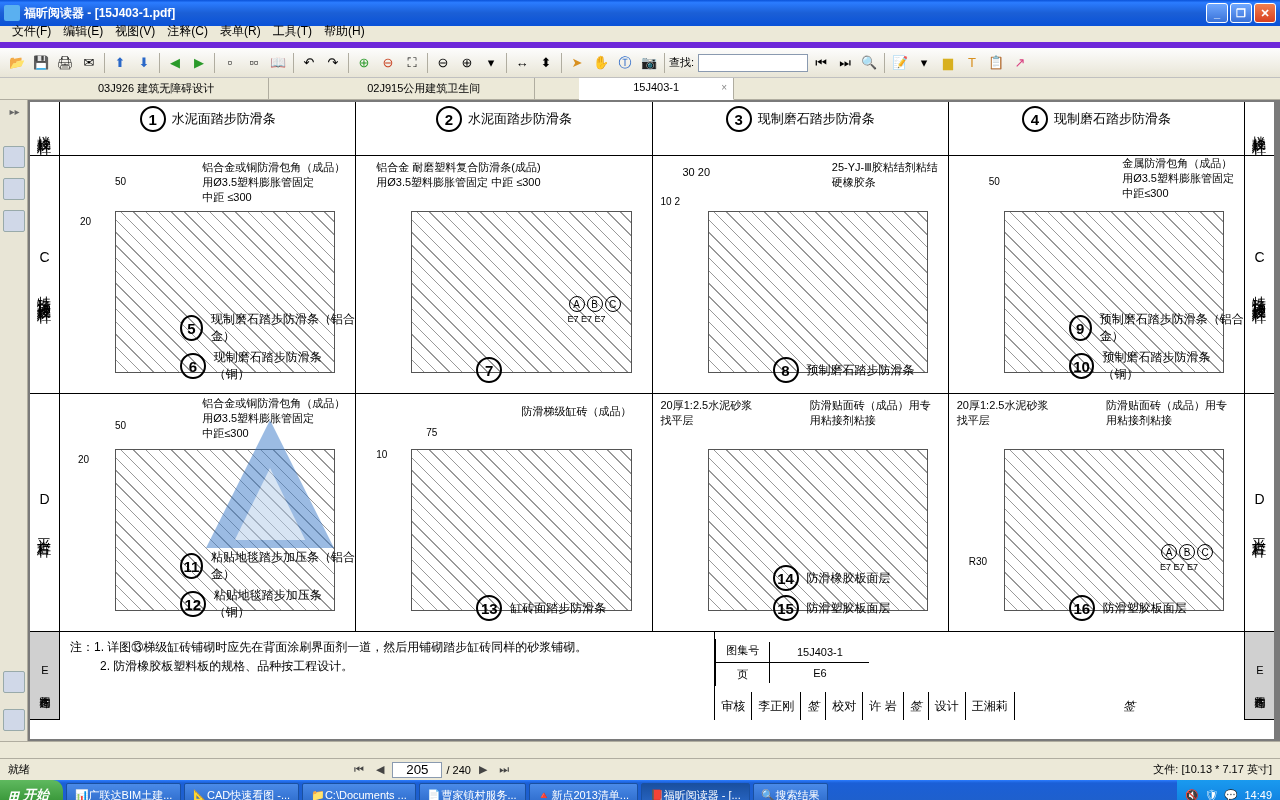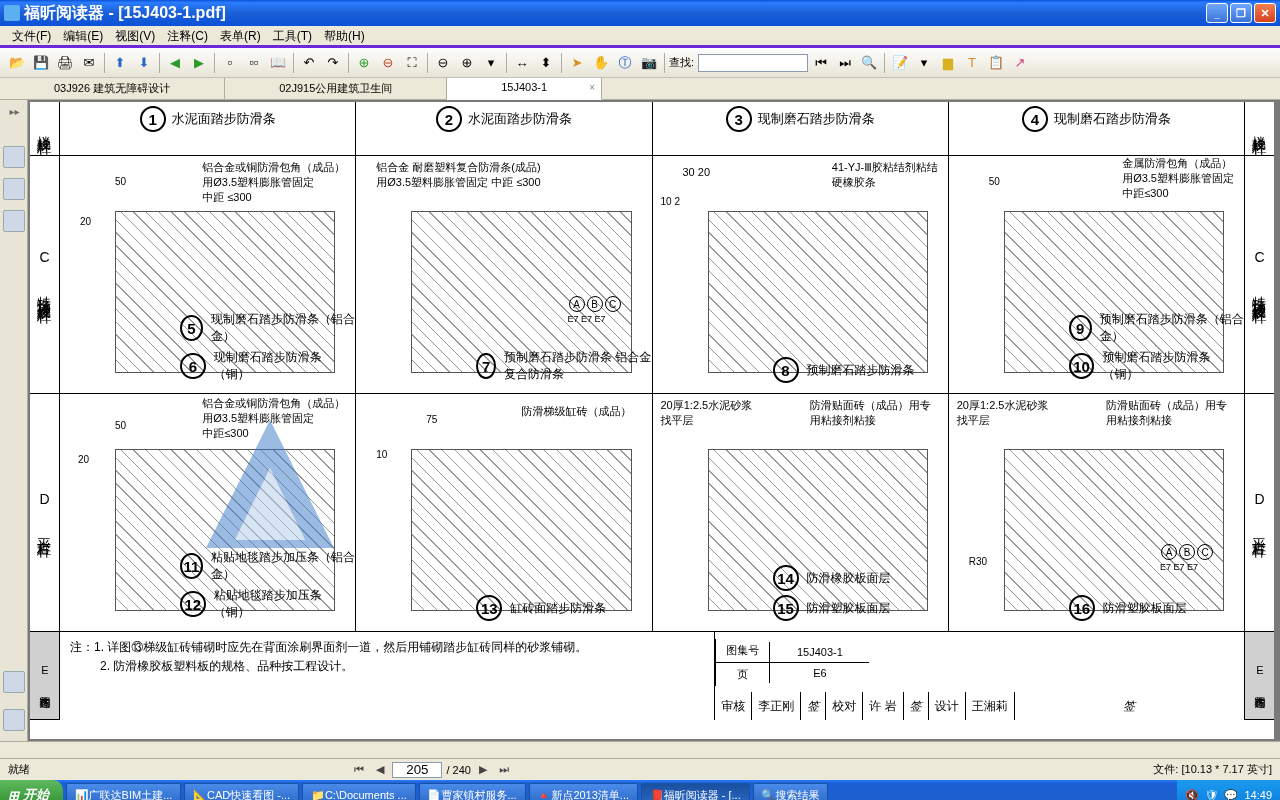--- a/index.html
+++ b/index.html
@@ -7,7 +7,7 @@
 
 .titlebar { height:26px; background:linear-gradient(#0a52d8,#2b7cff 10%,#1b5fd6 50%,#0a52d8); display:flex; align-items:center; padding:0 4px; color:#fff; }
 .titlebar .app-icon { width:16px; height:16px; background:#5ab0f0; margin-right:4px; border-radius:2px; }
-.titlebar .title { flex:1; font-size:16px; font-weight:bold; }
+.titlebar .title { flex:1; font-size:12px; font-weight:bold; }
 .winbtns { display:flex; }
 .winbtn { width:22px; height:20px; margin-left:2px; border:1px solid #fff; border-radius:3px; display:flex; align-items:center; justify-content:center; font-size:11px; font-weight:bold; }
 .winbtn.min { background:linear-gradient(#6fa8ff,#3a72d8); }

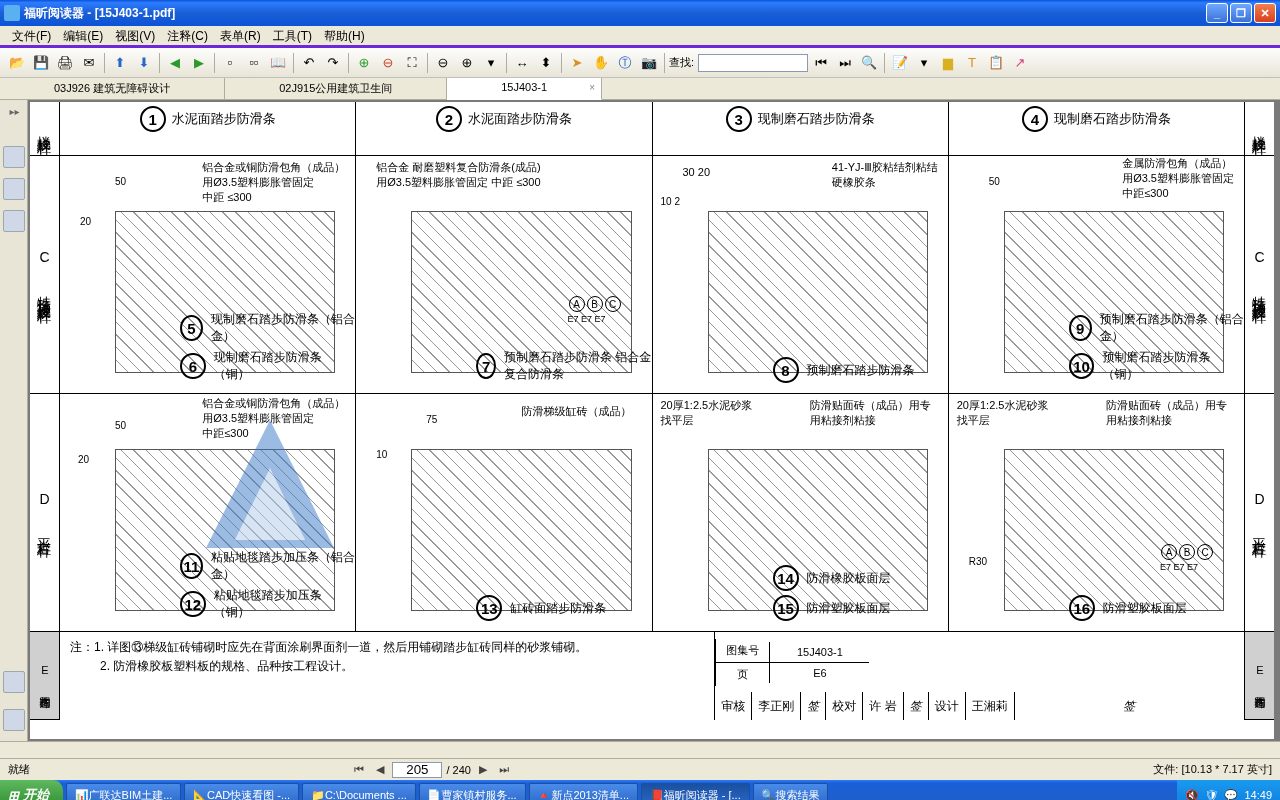--- a/index.html
+++ b/index.html
@@ -14,7 +14,7 @@
 .winbtn.max { background:linear-gradient(#6fa8ff,#3a72d8); }
 .winbtn.close { background:linear-gradient(#f08050,#d84020); }
 
-.menubar { height:22px; background:#ece9d8; display:flex; align-items:flex-start; padding:0 6px; border-bottom:3px solid #6d28d9; }
+.menubar { height:22px; background:#ece9d8; display:flex; align-items:flex-end; padding:0 6px; border-bottom:6px solid #6d28d9; }
 .menuitem { padding:2px 6px; font-size:12px; cursor:pointer; }
 
 .toolbar { height:30px; background:linear-gradient(#fdfdfd,#e8e5d6); border-bottom:1px solid #c0c0c0; display:flex; align-items:center; padding:0 6px; gap:2px; }

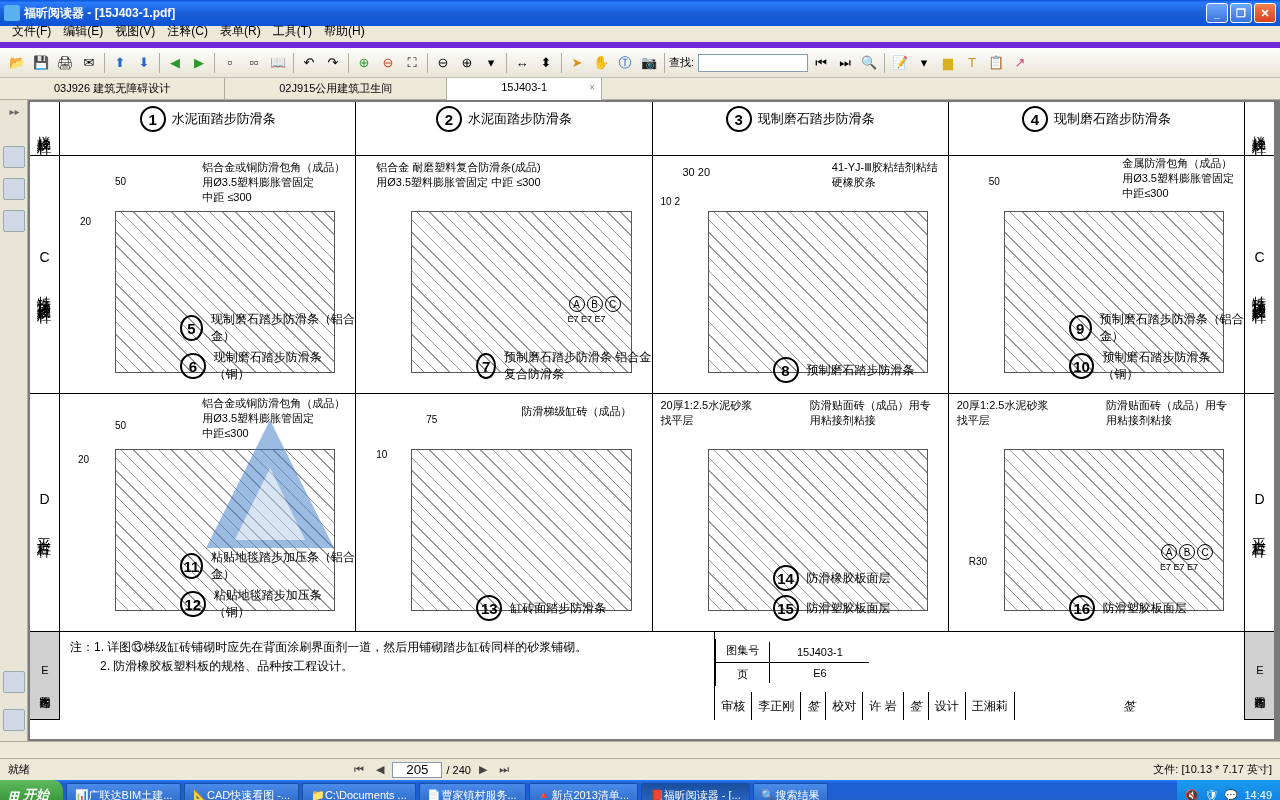--- a/index.html
+++ b/index.html
@@ -23,7 +23,7 @@
 .toolbar input { height:18px; width:110px; border:1px solid #8a9ab0; padding:0 3px; font-size:11px; }
 
 .tabs { height:22px; background:#ece9d8; display:flex; border-bottom:1px solid #b0ada0; }
-.tab { padding:3px 54px; border-right:1px solid #b0ada0; font-size:11px; background:#ece9d8; cursor:pointer; position:relative; }
+.tab { padding:3px 54px; border-right:1px solid #b0ada0; font-size:11px; background:#ece9d8; cursor:pointer; position:relative;margin-left:44px; }
 .tab.active { background:#fff; border-bottom:1px solid #fff; margin-bottom:-1px; }
 .tab .close-x { position:absolute; right:6px; top:4px; font-size:10px; color:#888; }
 

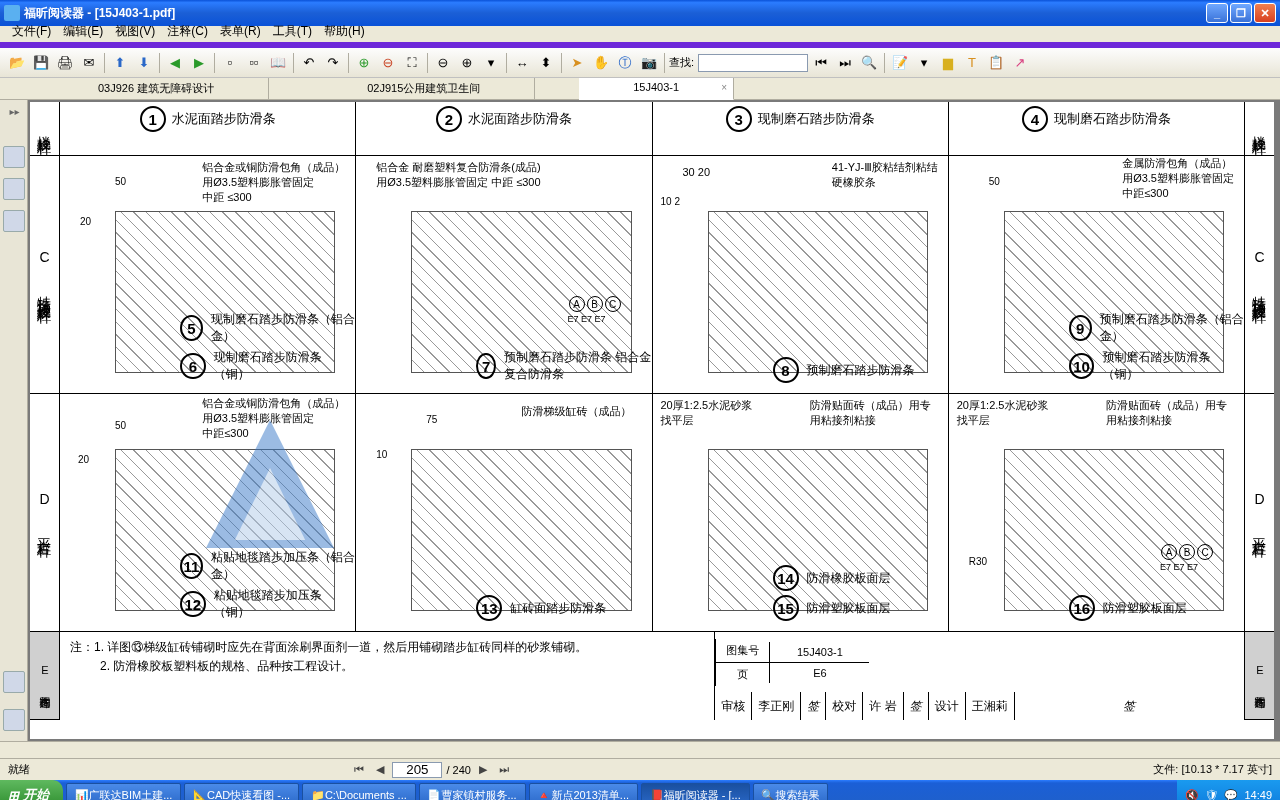--- a/index.html
+++ b/index.html
@@ -270,7 +270,7 @@
             </div>
             <div class="cell">
               <div class="anno" style="top:10px;left:30px">30  20</div>
-              <div class="anno" style="top:4px;right:10px"><span>41-YJ-Ⅲ胶粘结剂粘结</span><br><span>硬橡胶条</span></div>
+              <div class="anno" style="top:4px;right:10px"><span>25-YJ-Ⅲ胶粘结剂粘结</span><br><span>硬橡胶条</span></div>
               <div class="dim" style="top:40px;left:8px">10 2</div>
               <div class="hatching"></div>
               <div class="detail-labels">

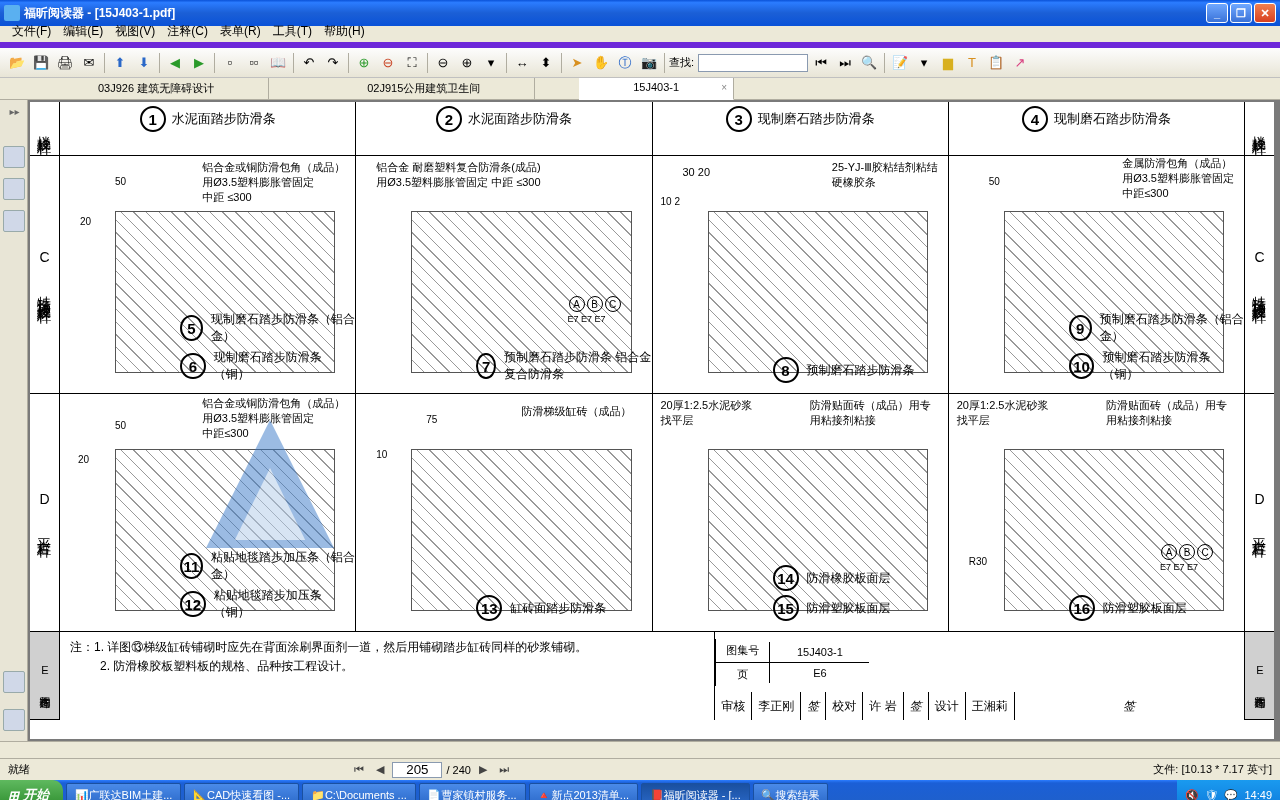--- a/index.html
+++ b/index.html
@@ -264,7 +264,6 @@
               <div class="detail-labels">
                 <div class="line">
                     <span class="cnum">7</span>
-                    <span>预制磨石踏步防滑条 铝合金复合防滑条</span>
                   </div>
               </div>
             </div>

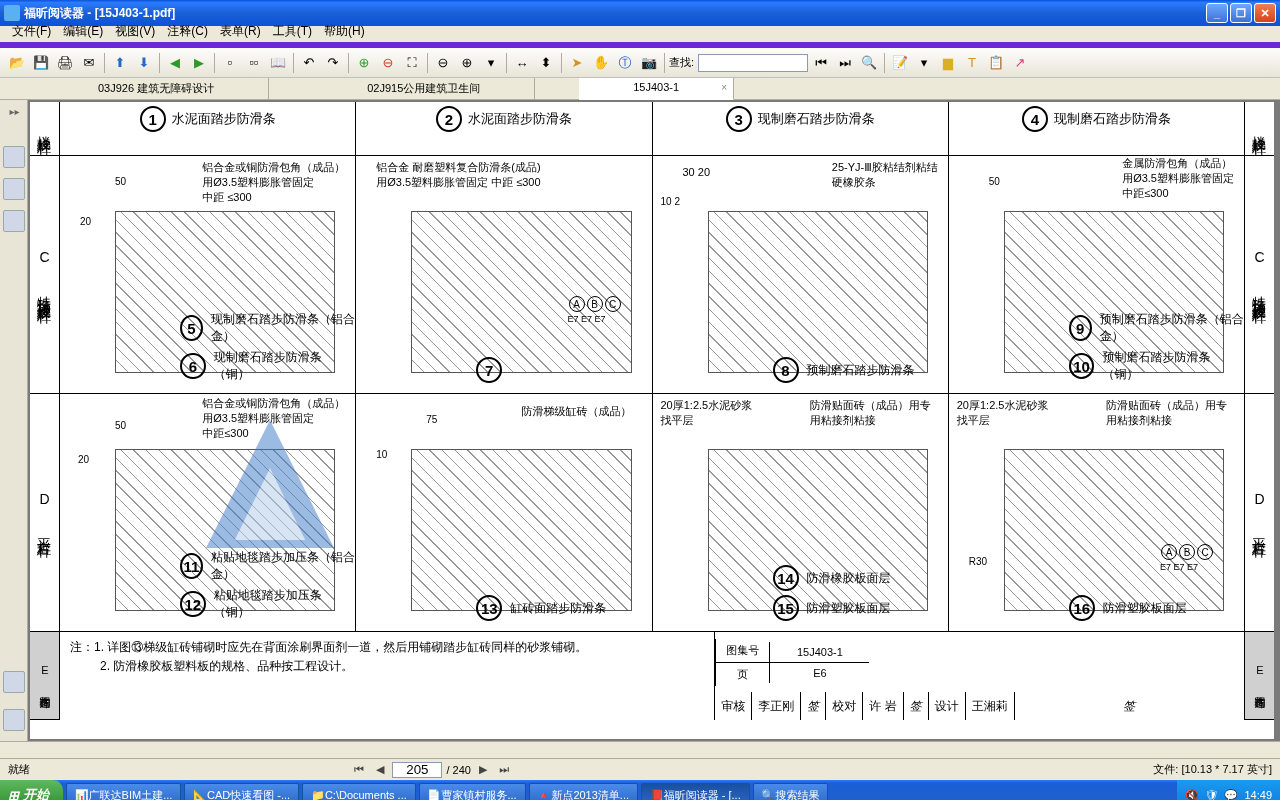--- a/index.html
+++ b/index.html
@@ -314,7 +314,7 @@
               </div>
             </div>
             <div class="cell">
-              <div class="dim" style="top:20px;left:70px">75</div>
+              <div class="dim" style="top:33px;left:70px">75</div>
               <div class="anno" style="top:10px;right:20px">防滑梯级缸砖（成品）</div>
               <div class="dim" style="top:55px;left:20px">10</div>
               <div class="hatching"></div>

